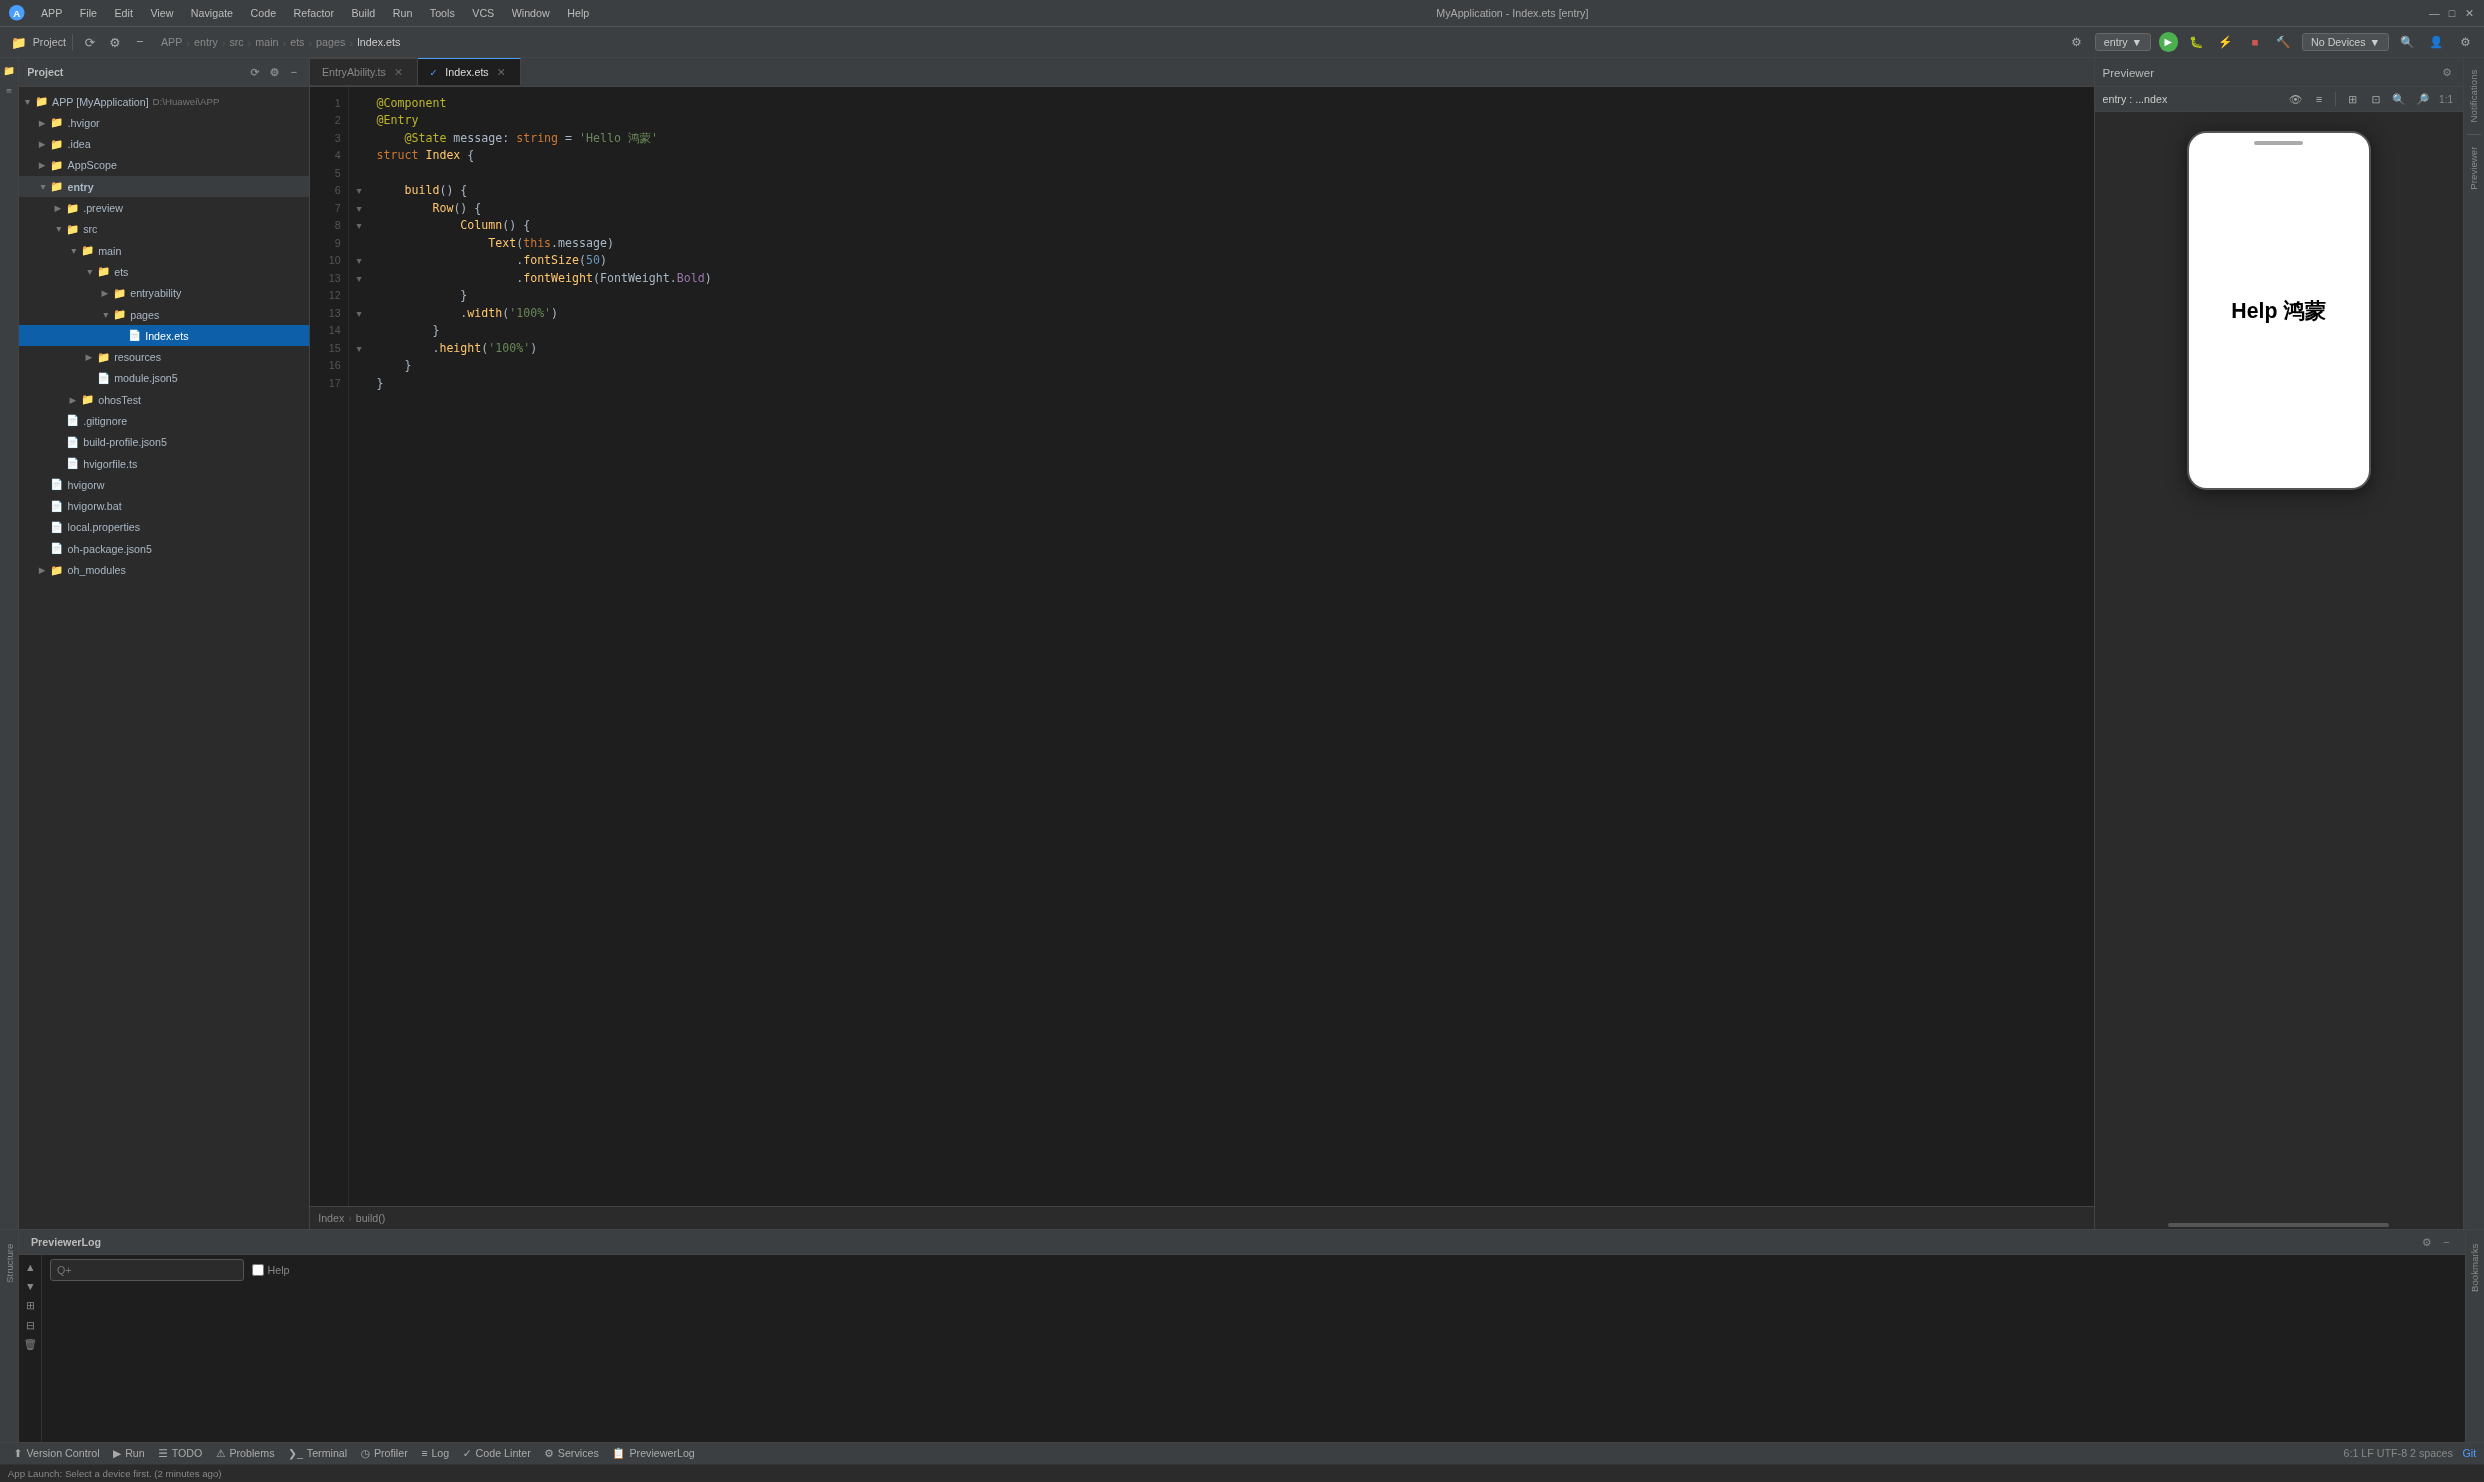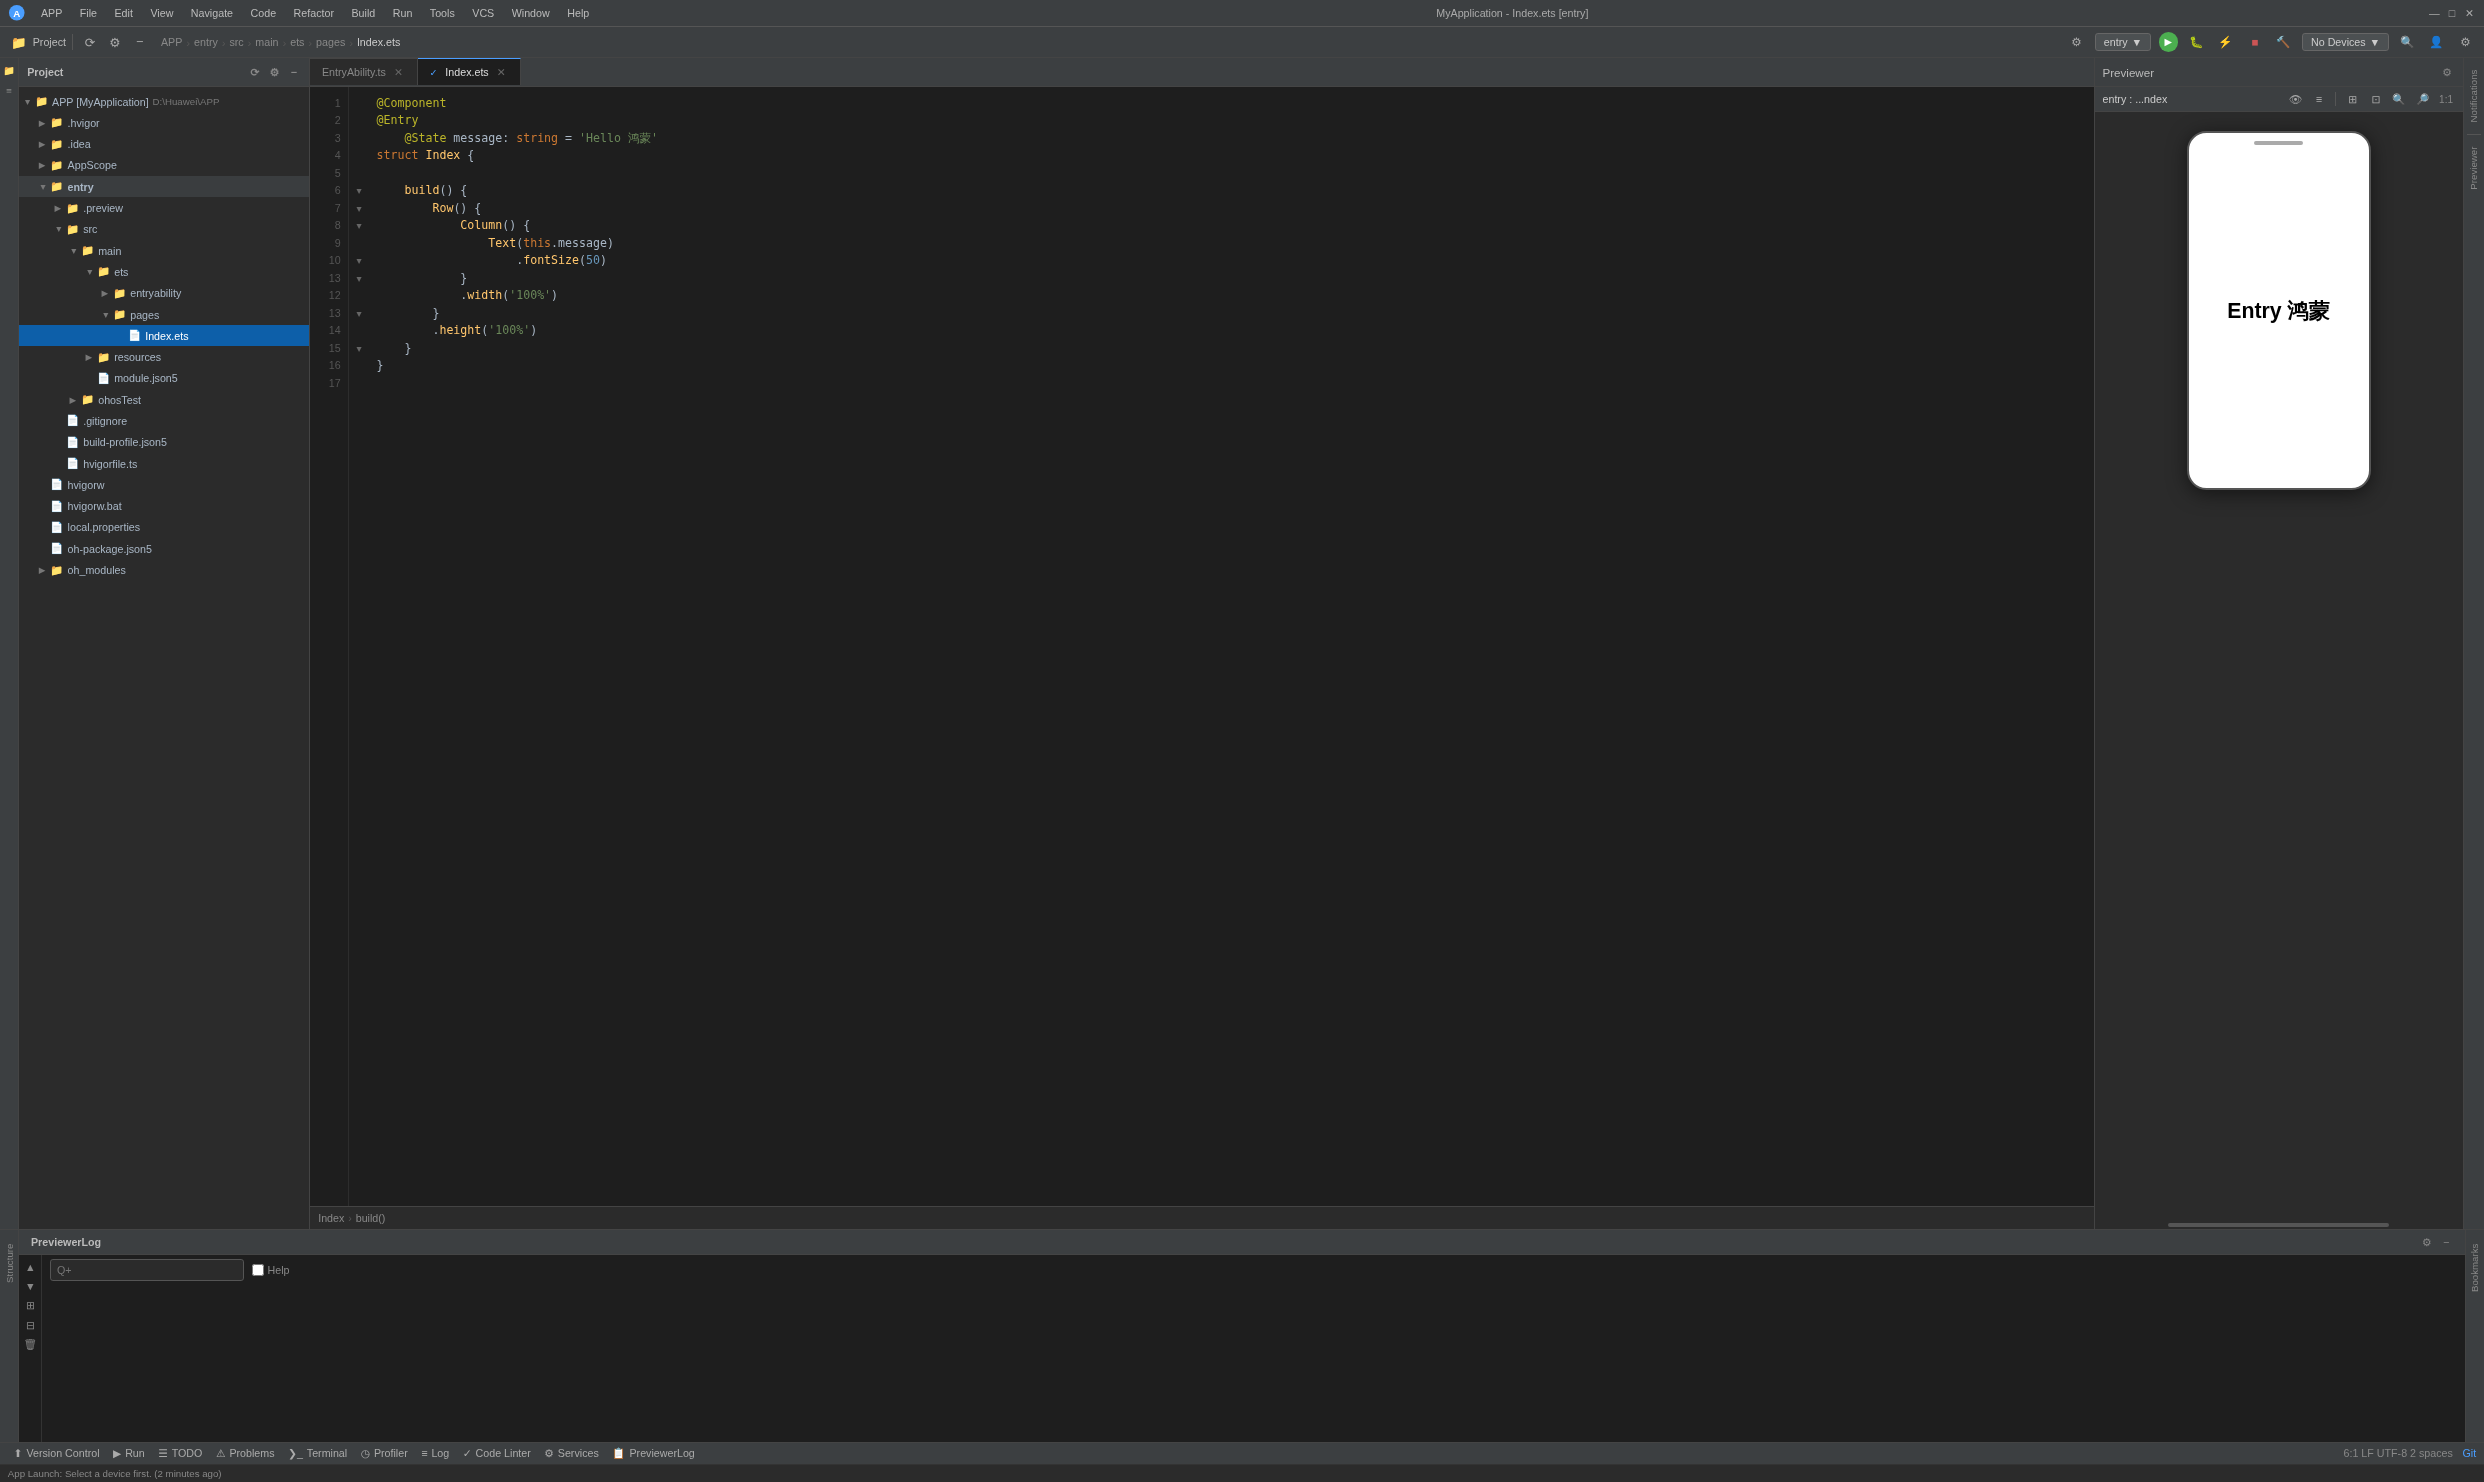--- a/index.html
+++ b/index.html
@@ -883,6 +883,7 @@
         <div class="code-line"><span class="plain">            </span><span class="fn">Column</span><span class="plain">() {</span></div>
         <div class="code-line"><span class="plain">                </span><span class="fn">Text</span><span class="plain">(</span><span class="kw">this</span><span class="plain">.message)</span></div>
         <div class="code-line"><span class="plain">                    .</span><span class="fn">fontSize</span><span class="plain">(</span><span class="num">50</span><span class="plain">)</span></div>
+        <div class="code-line"><span class="plain">                    .</span><span class="fn">fontWeight</span><span class="plain">(</span><span class="type">FontWeight</span><span class="plain">.</span><span class="prop">Bold</span><span class="plain">)</span></div>
         <div class="code-line"><span class="plain">            }</span></div>
         <div class="code-line"><span class="plain">            .</span><span class="fn">width</span><span class="plain">(</span><span class="str">'100%'</span><span class="plain">)</span></div>
         <div class="code-line"><span class="plain">        }</span></div>

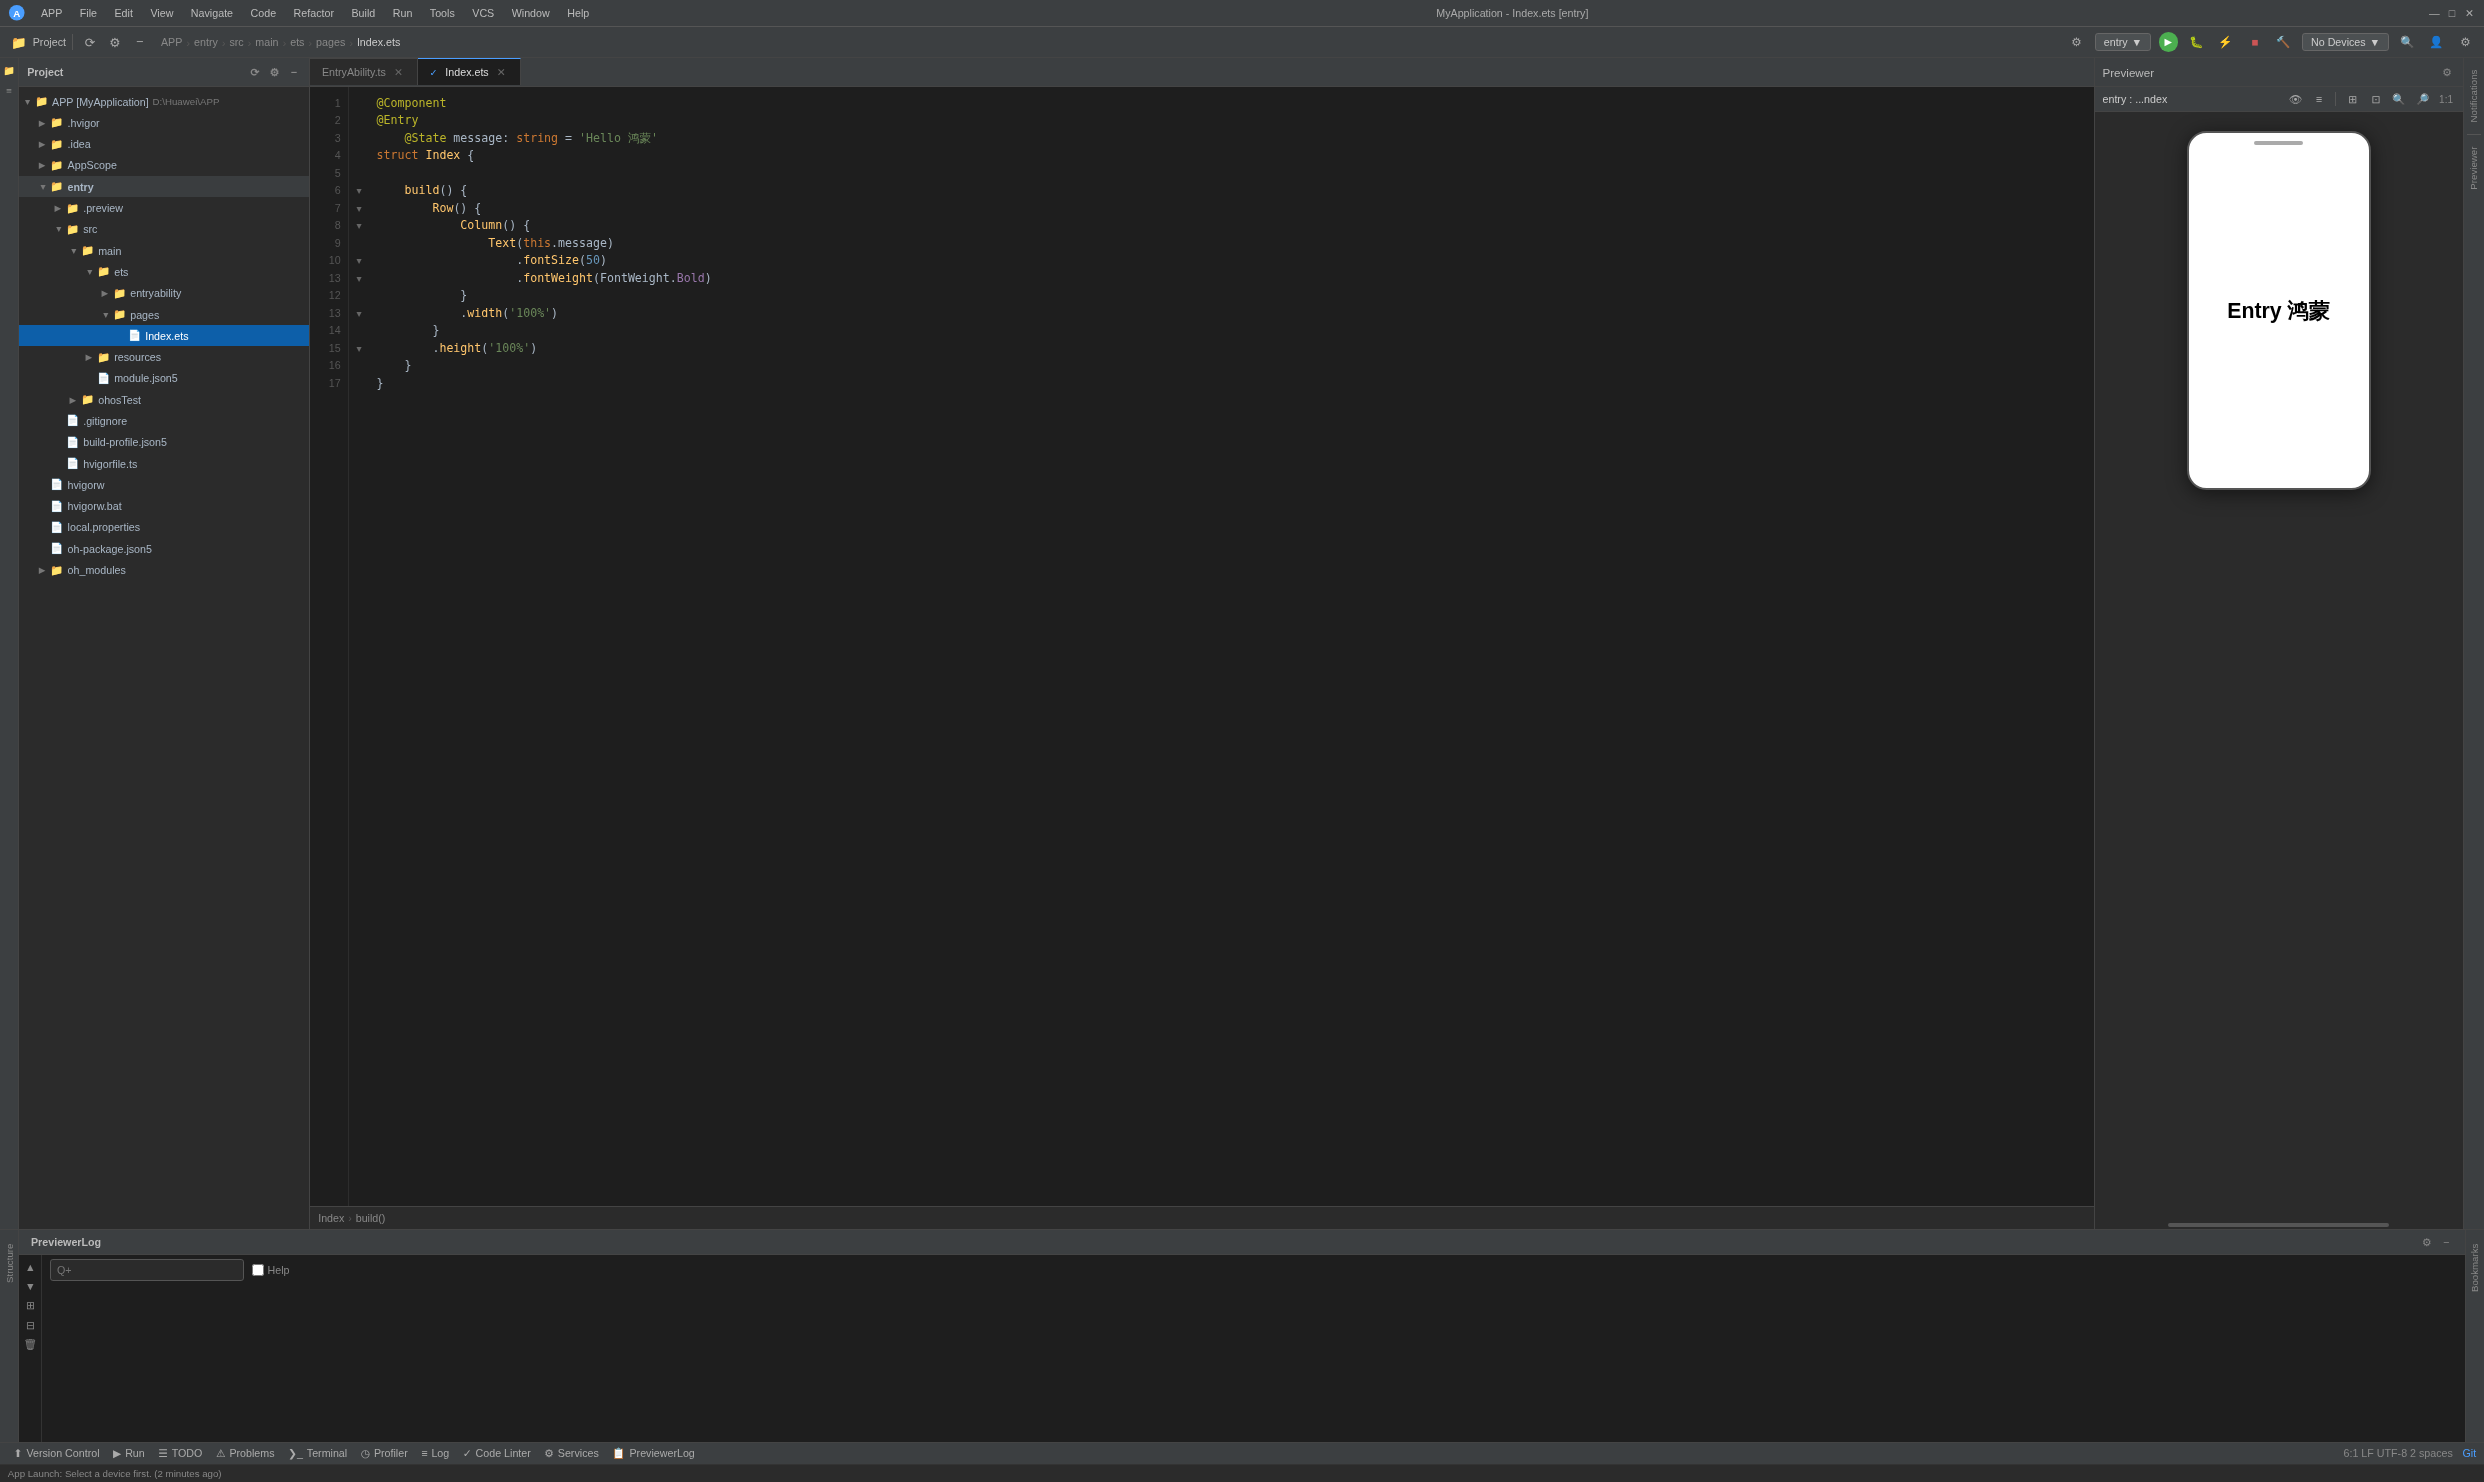--- a/index.html
+++ b/index.html
@@ -918,7 +918,7 @@
     </div>
     <div class="previewer-content">
       <div class="phone-mockup">
-        <div class="phone-hello">Entry 鸿蒙</div>
+        <div class="phone-hello">Help 鸿蒙</div>
       </div>
     </div>
     <div class="previewer-scrollbar">

